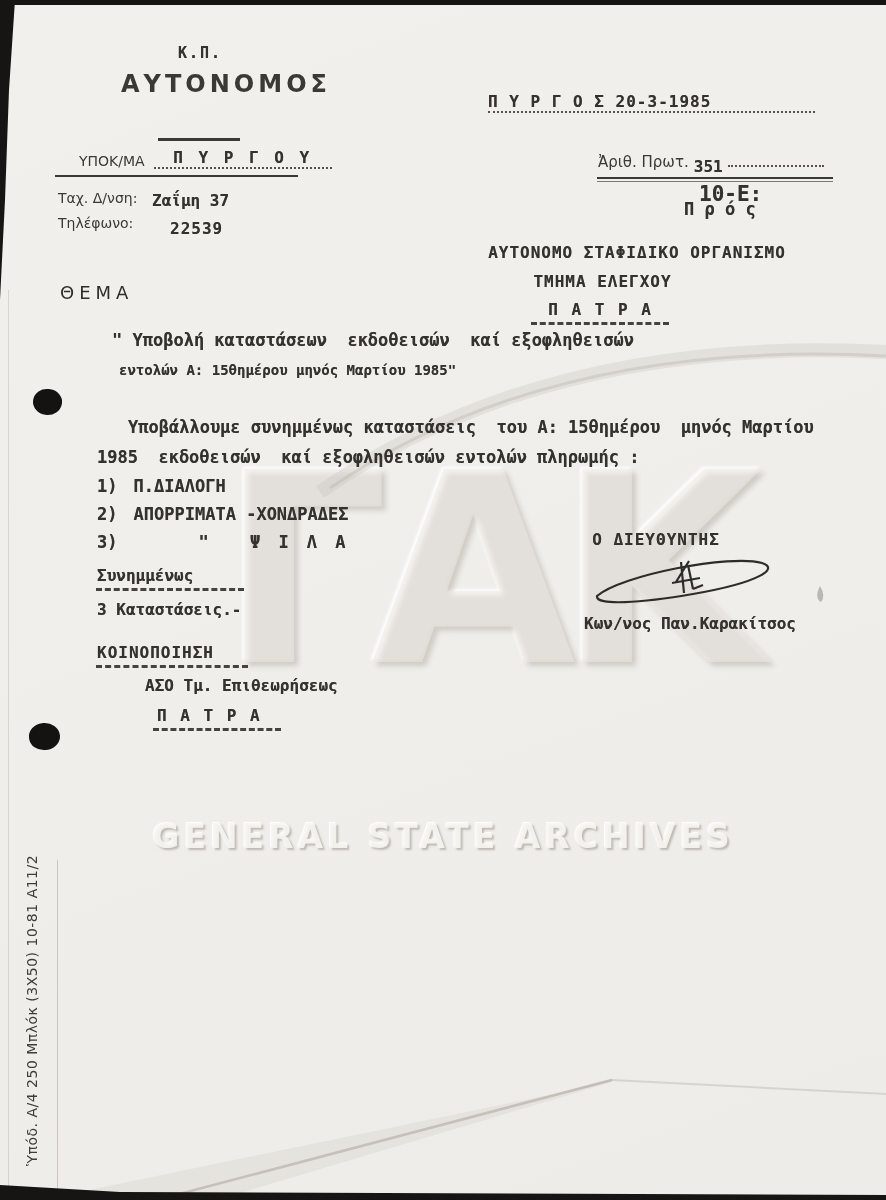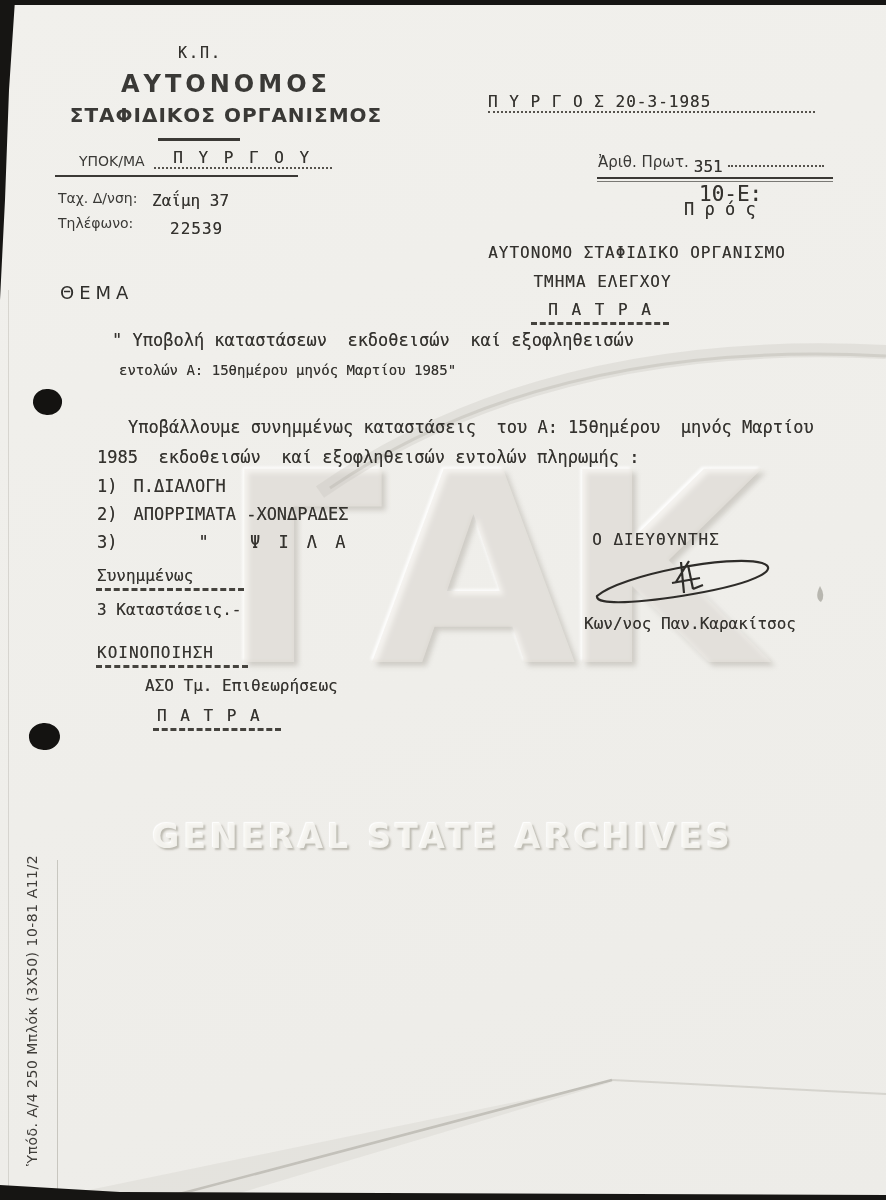--- a/index.html
+++ b/index.html
@@ -9,7 +9,7 @@
     font-family:"DejaVu Sans", sans-serif;
   }
   .abs { position:absolute; }
-  .mono { font-family:"DejaVu Sans Mono", monospace; font-weight:normal;
+  .mono { font-family:"DejaVu Sans Mono", monospace; font-weight:bold;
           color:#34322e; white-space:pre; text-shadow:0 0 0.6px rgba(40,38,34,0.55); }
   .print { font-family:"DejaVu Sans", sans-serif; color:#3a3936; }
   .center { text-align:center; }

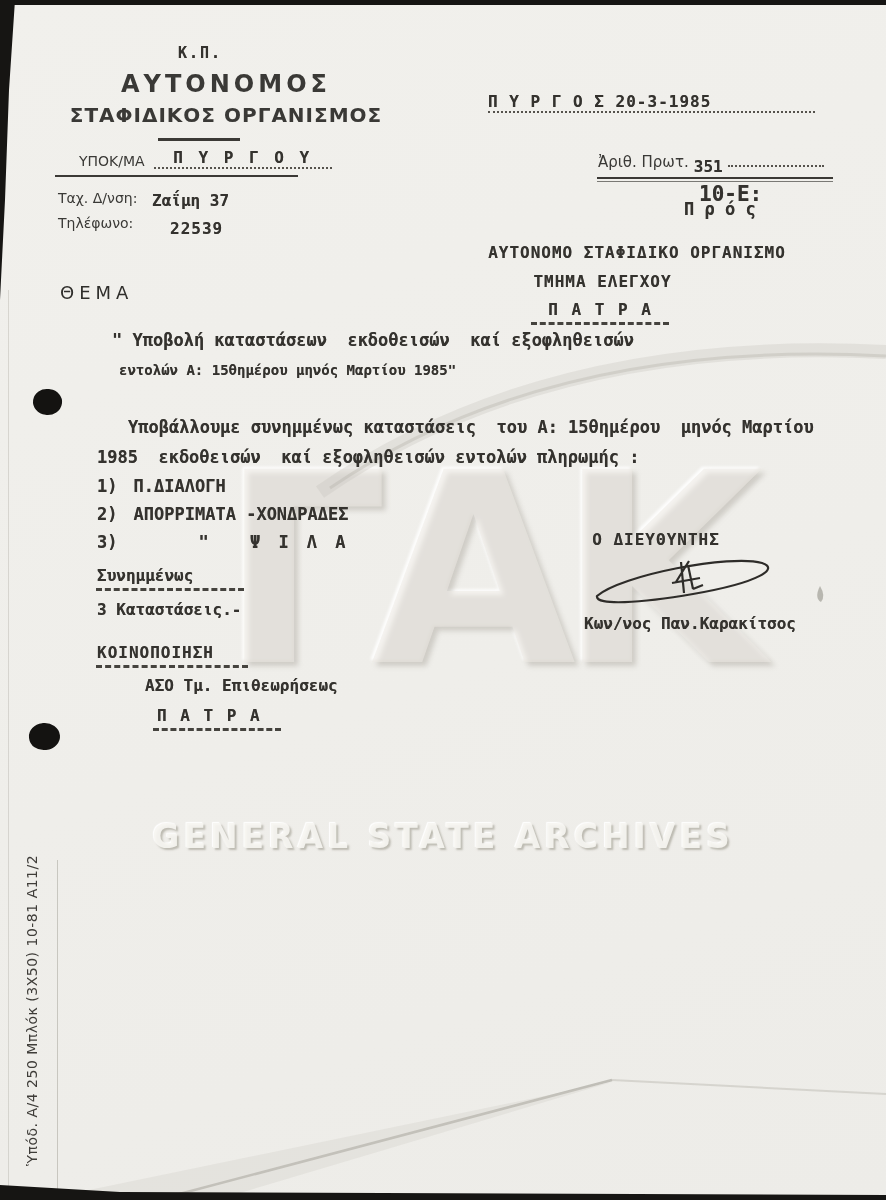--- a/index.html
+++ b/index.html
@@ -47,7 +47,6 @@
 
   <div class="abs z-txt mono" style="left:130px; top:44px; width:140px; text-align:center; font-size:15px; letter-spacing:2px;">Κ.Π.</div>
   <div class="abs z-txt print center" style="left:76px; top:70px; width:300px; font-size:24px; font-weight:bold; letter-spacing:4px;">ΑΥΤΟΝΟΜΟΣ</div>
-  <div class="abs z-txt print center" style="left:56px; top:103px; width:340px; font-size:20px; font-weight:bold; letter-spacing:1px;">ΣΤΑΦΙΔΙΚΟΣ  ΟΡΓΑΝΙΣΜΟΣ</div>
   <div class="abs z-txt" style="left:158px; top:138px; width:82px; border-top:3px solid #3b3935;"></div>
 
   <div class="abs z-txt" style="left:58px; top:148px;">

